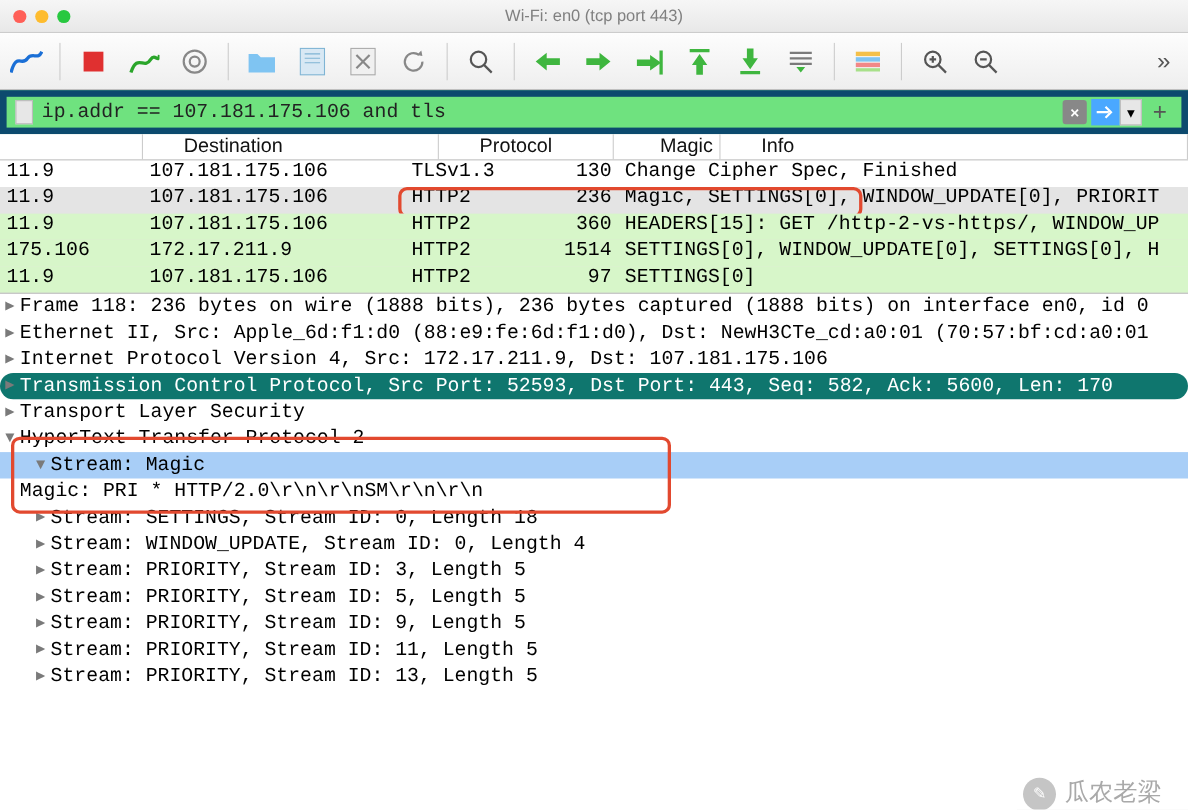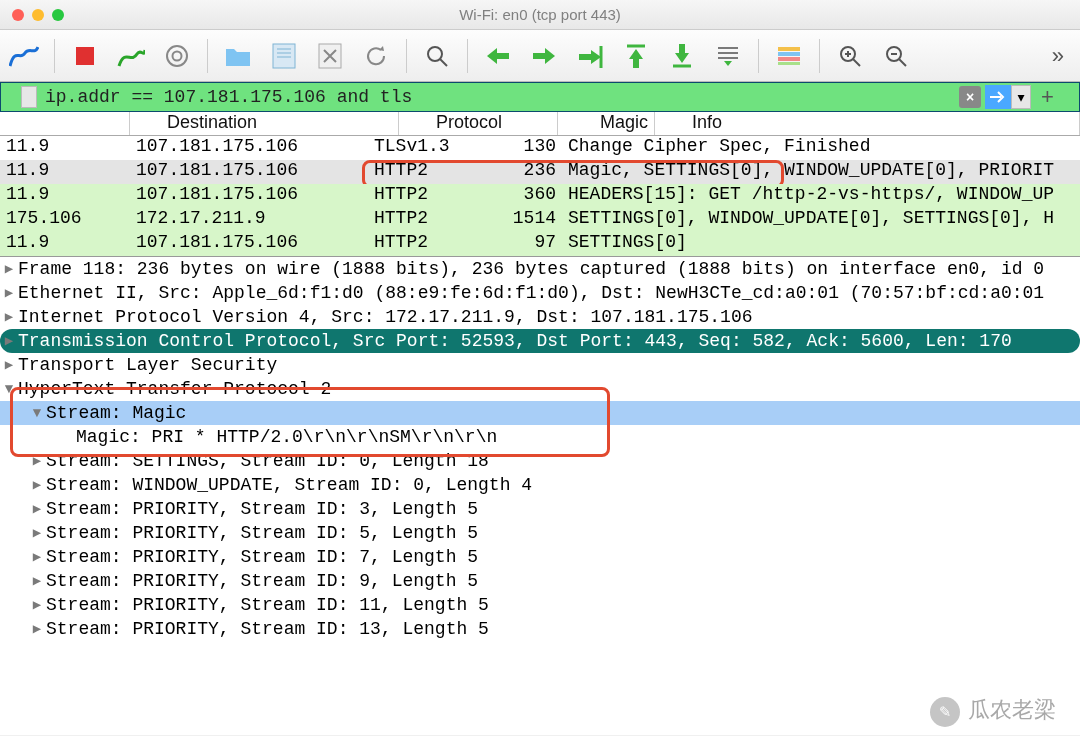--- a/index.html
+++ b/index.html
@@ -47,11 +47,11 @@
   .chev-more { font-size:22px; color:#555; padding:0 10px; }
 
   .filterbar {
-    height: 30px;
+    height: 40px;
     background: #6fe27f;
-    border:1px solid #0c4a6e;
+    border:6px solid #0c4a6e;
     display:flex; align-items:center;
-    padding: 0 20px;
+    padding: 0 8px;
     gap:4px;
   }
   .filter-input {

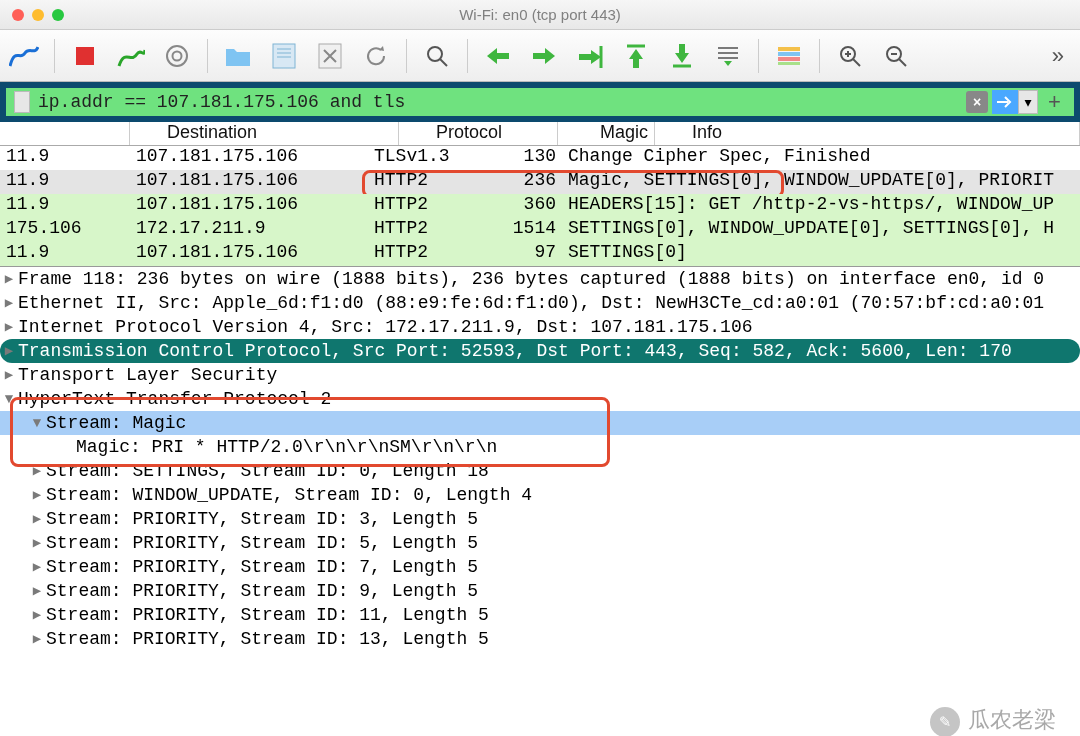--- a/index.html
+++ b/index.html
@@ -124,7 +124,7 @@
   .drow-sel  { background:#0f766e; color:#fff;border-radius:12px; }
   .drow-sel2 { background:#a8cef7; }
   .indent1 { padding-left: 28px; }
-  .indent2 { padding-left: 58px; }
+  .indent2 { }
   .hb2-wrap { position:relative; }
   .hb2 {
     position:absolute;

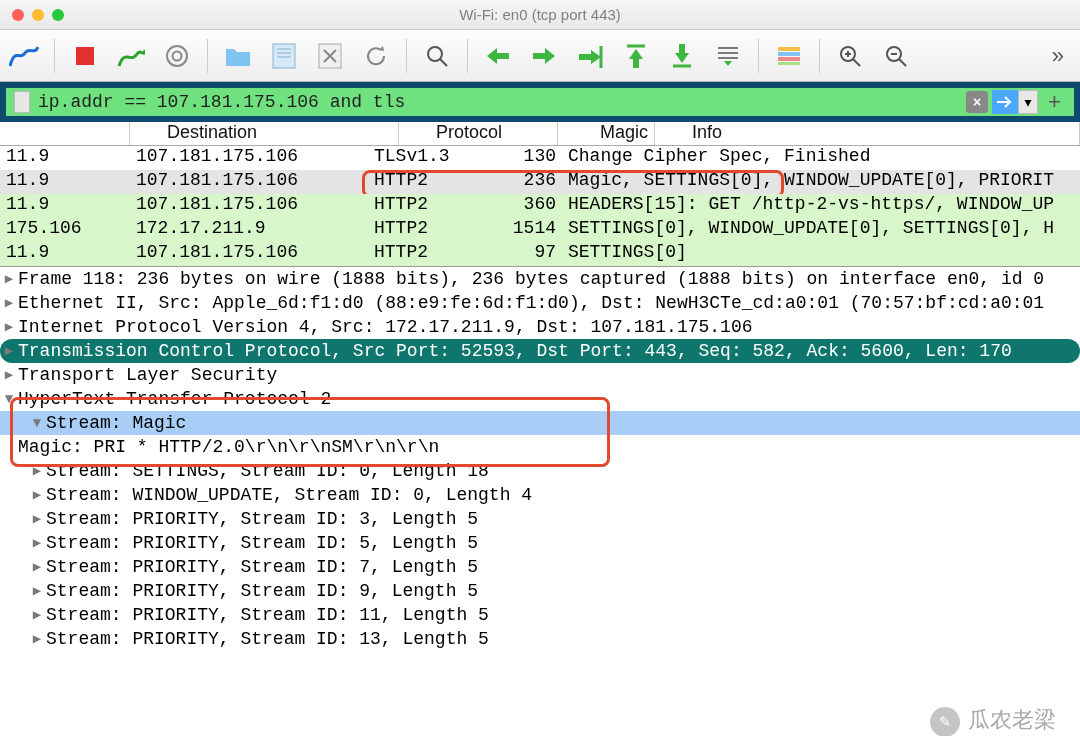--- a/index.html
+++ b/index.html
@@ -405,10 +405,6 @@
       </div>
       <div class="drow indent1">
         <span class="tri tri-closed"></span>
-        <span>Stream: PRIORITY, Stream ID: 7, Length 5</span>
-      </div>
-      <div class="drow indent1">
-        <span class="tri tri-closed"></span>
         <span>Stream: PRIORITY, Stream ID: 9, Length 5</span>
       </div>
       <div class="drow indent1">

